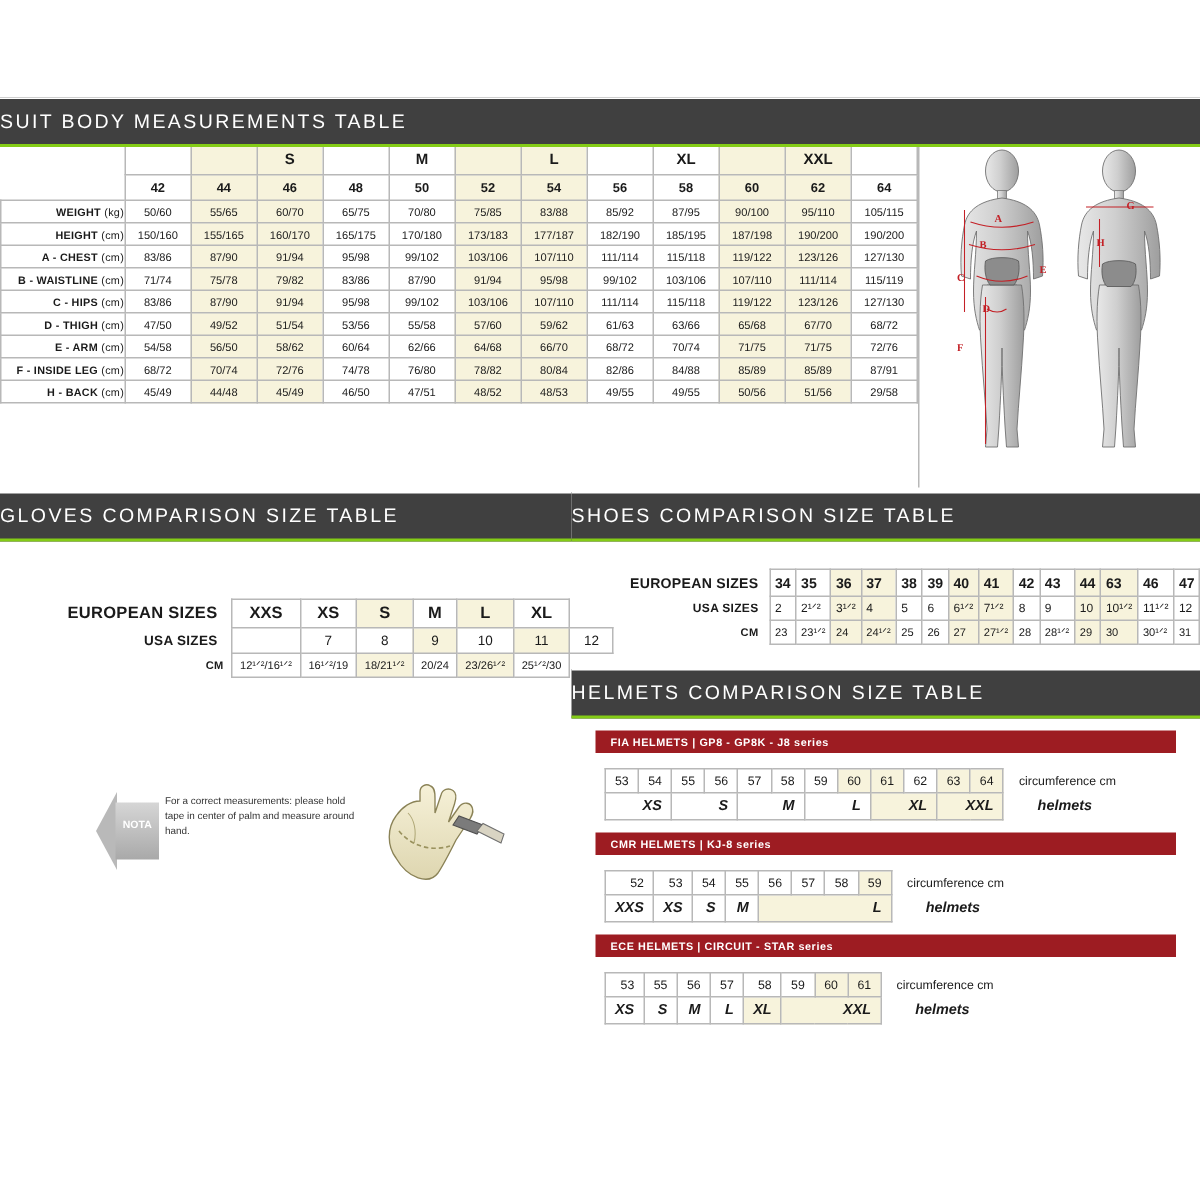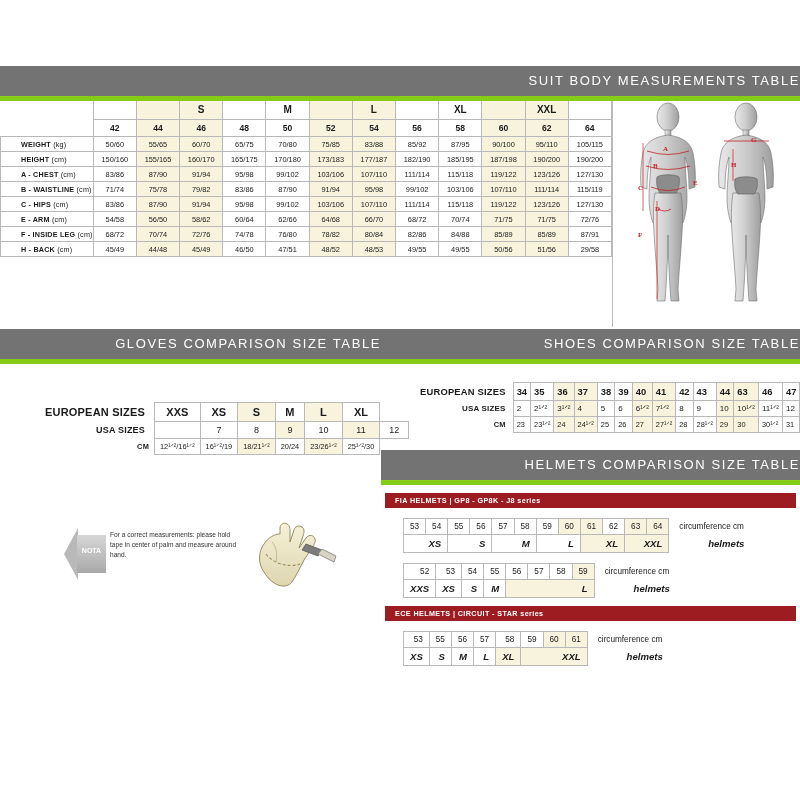--- a/index.html
+++ b/index.html
@@ -18,15 +18,15 @@
 
   
   .bar {
-    background: #737373;
+    background: #404040;
     color: #ffffff;
-    text-align: right;
+    text-align: left;
     font-size: 13px;
     letter-spacing: 1.6px;
     font-weight: 400;
     padding: 7px 0 8px 0;
     border-top: 1px solid #ffffff;
-    border-bottom: 5px solid #84cc16;
+    border-bottom: 2px solid #84cc16;
   }
 
   

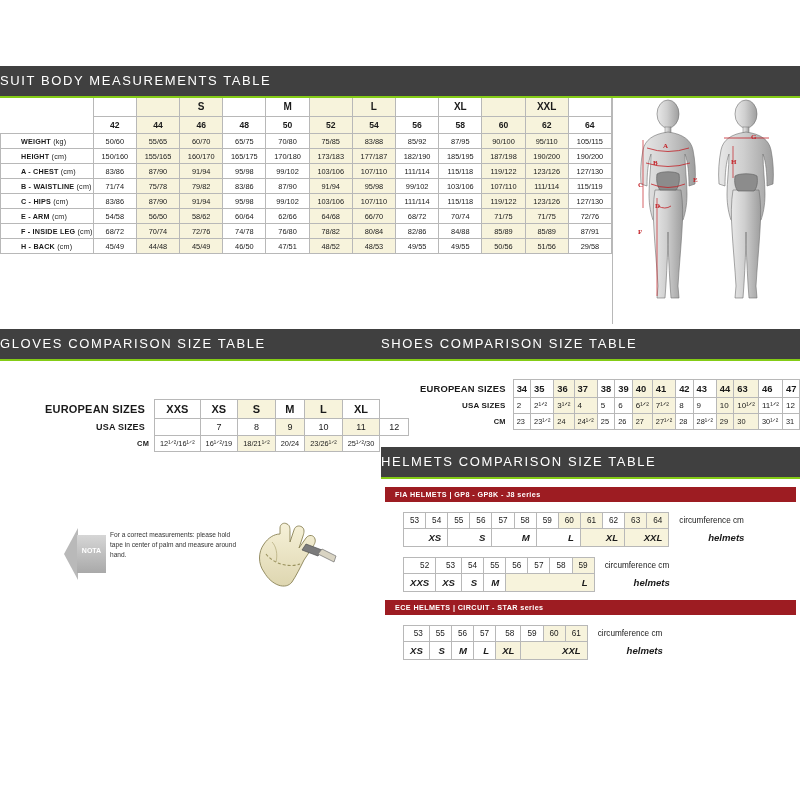--- a/index.html
+++ b/index.html
@@ -58,8 +58,8 @@
     white-space: nowrap;
   }
   table.suit td.rowlabel {
-    text-align: left;
-    padding-left: 20px;
+    text-align: right;
+    padding-left: 10px;
     font-weight: bold;
     font-size: 7.2px;
     width: 82px;

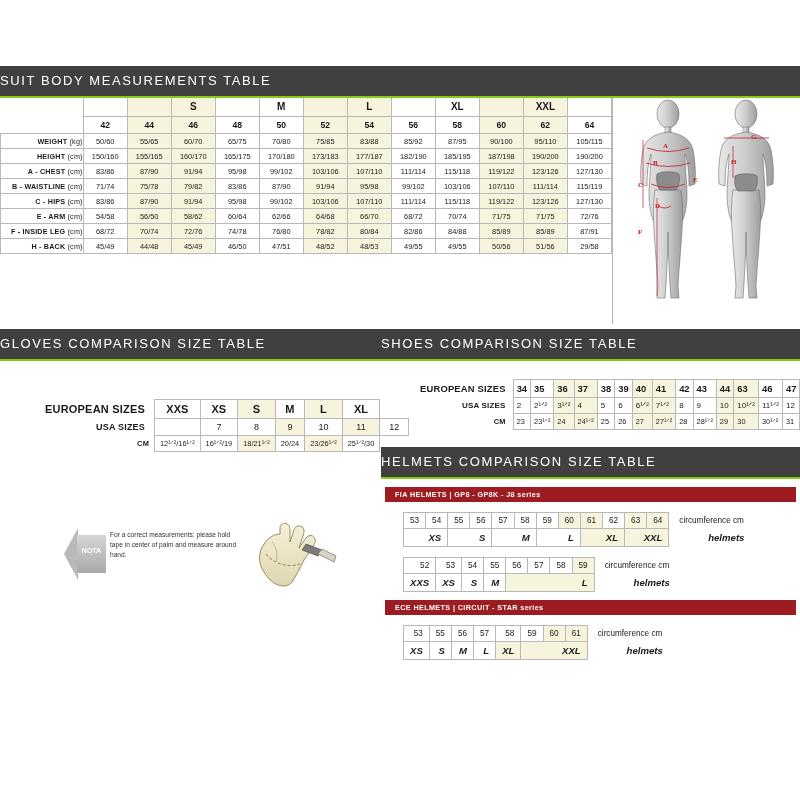--- a/index.html
+++ b/index.html
@@ -342,6 +342,21 @@
                 <td class="hl">119/122</td>
                 <td class="hl">123/126</td>
                 <td class="nohl">127/130</td>
+              </tr>
+              <tr>
+                <td class="rowlabel">D - THIGH<span class="unit"> (cm)</span></td>
+                <td class="nohl">47/50</td>
+                <td class="hl">49/52</td>
+                <td class="hl">51/54</td>
+                <td class="nohl">53/56</td>
+                <td class="nohl">55/58</td>
+                <td class="hl">57/60</td>
+                <td class="hl">59/62</td>
+                <td class="nohl">61/63</td>
+                <td class="nohl">63/66</td>
+                <td class="hl">65/68</td>
+                <td class="hl">67/70</td>
+                <td class="nohl">68/72</td>
               </tr>
               <tr>
                 <td class="rowlabel">E - ARM<span class="unit"> (cm)</span></td>

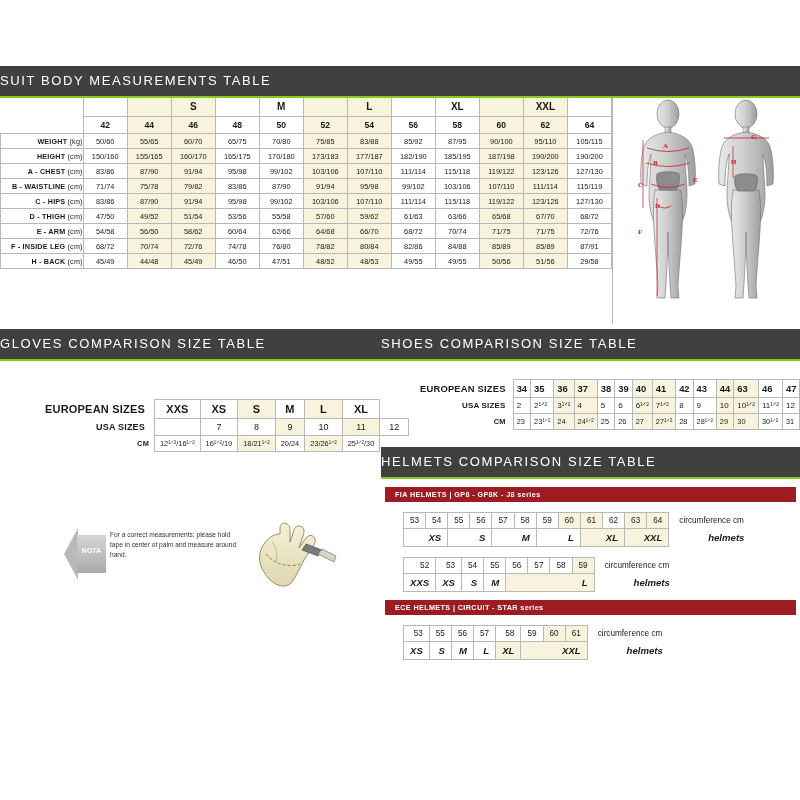--- a/index.html
+++ b/index.html
@@ -200,7 +200,7 @@
     font-weight: bold;
     letter-spacing: 0.4px;
     padding: 3px 0 3px 10px;
-    margin: 0 4px;
+    margin: 0 16px;
   }
   table.helmet {
     border-collapse: collapse;

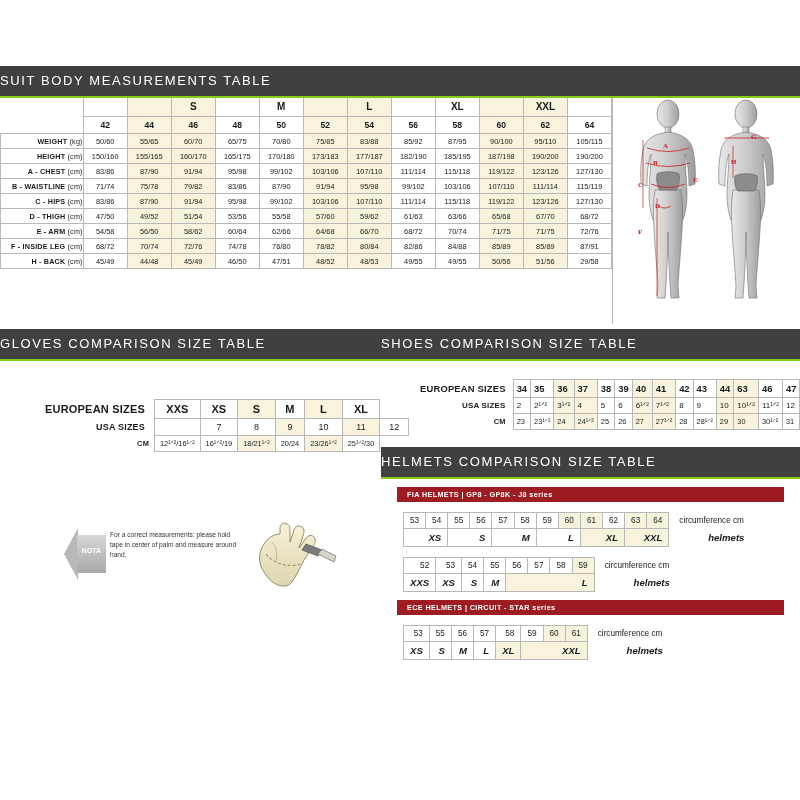--- a/index.html
+++ b/index.html
@@ -218,7 +218,7 @@
   table.helmet tr.size td { font-weight: bold; font-style: italic; font-size: 9.6px; padding: 3px 6px; }
   table.helmet td.note {
     border: none;
-    text-align: right;
+    text-align: center;
     font-size: 7px;
     padding-left: 10px;
     font-weight: normal;

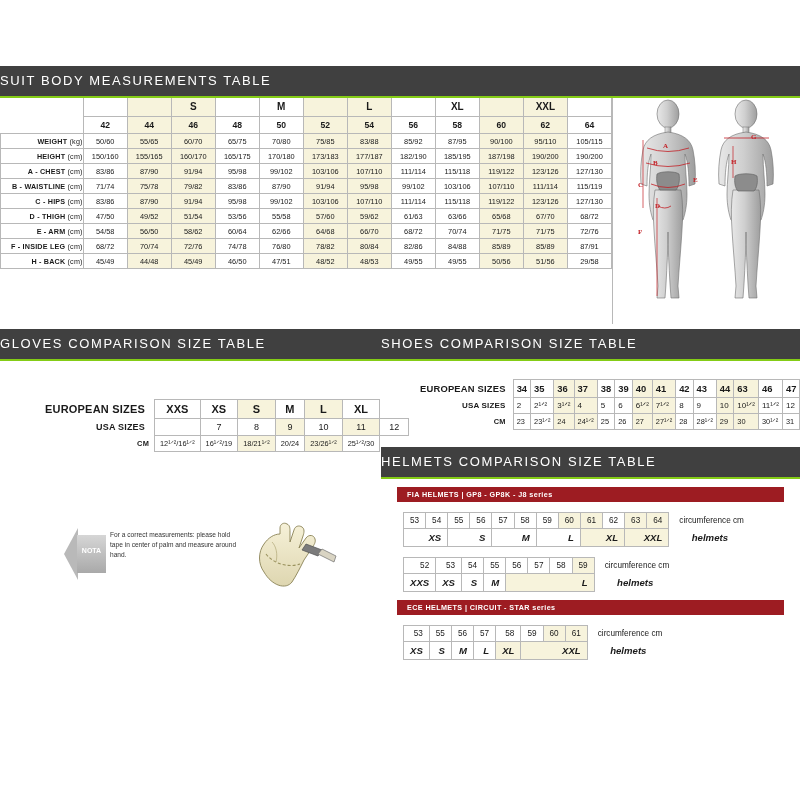--- a/index.html
+++ b/index.html
@@ -633,6 +633,7 @@
             </table>
           </div>
           <div class="helmet-block">
+            <div class="helmet-title">CMR HELMETS | KJ-8 series</div>
             <table class="helmet">
               <tbody>
                 <tr class="num">

